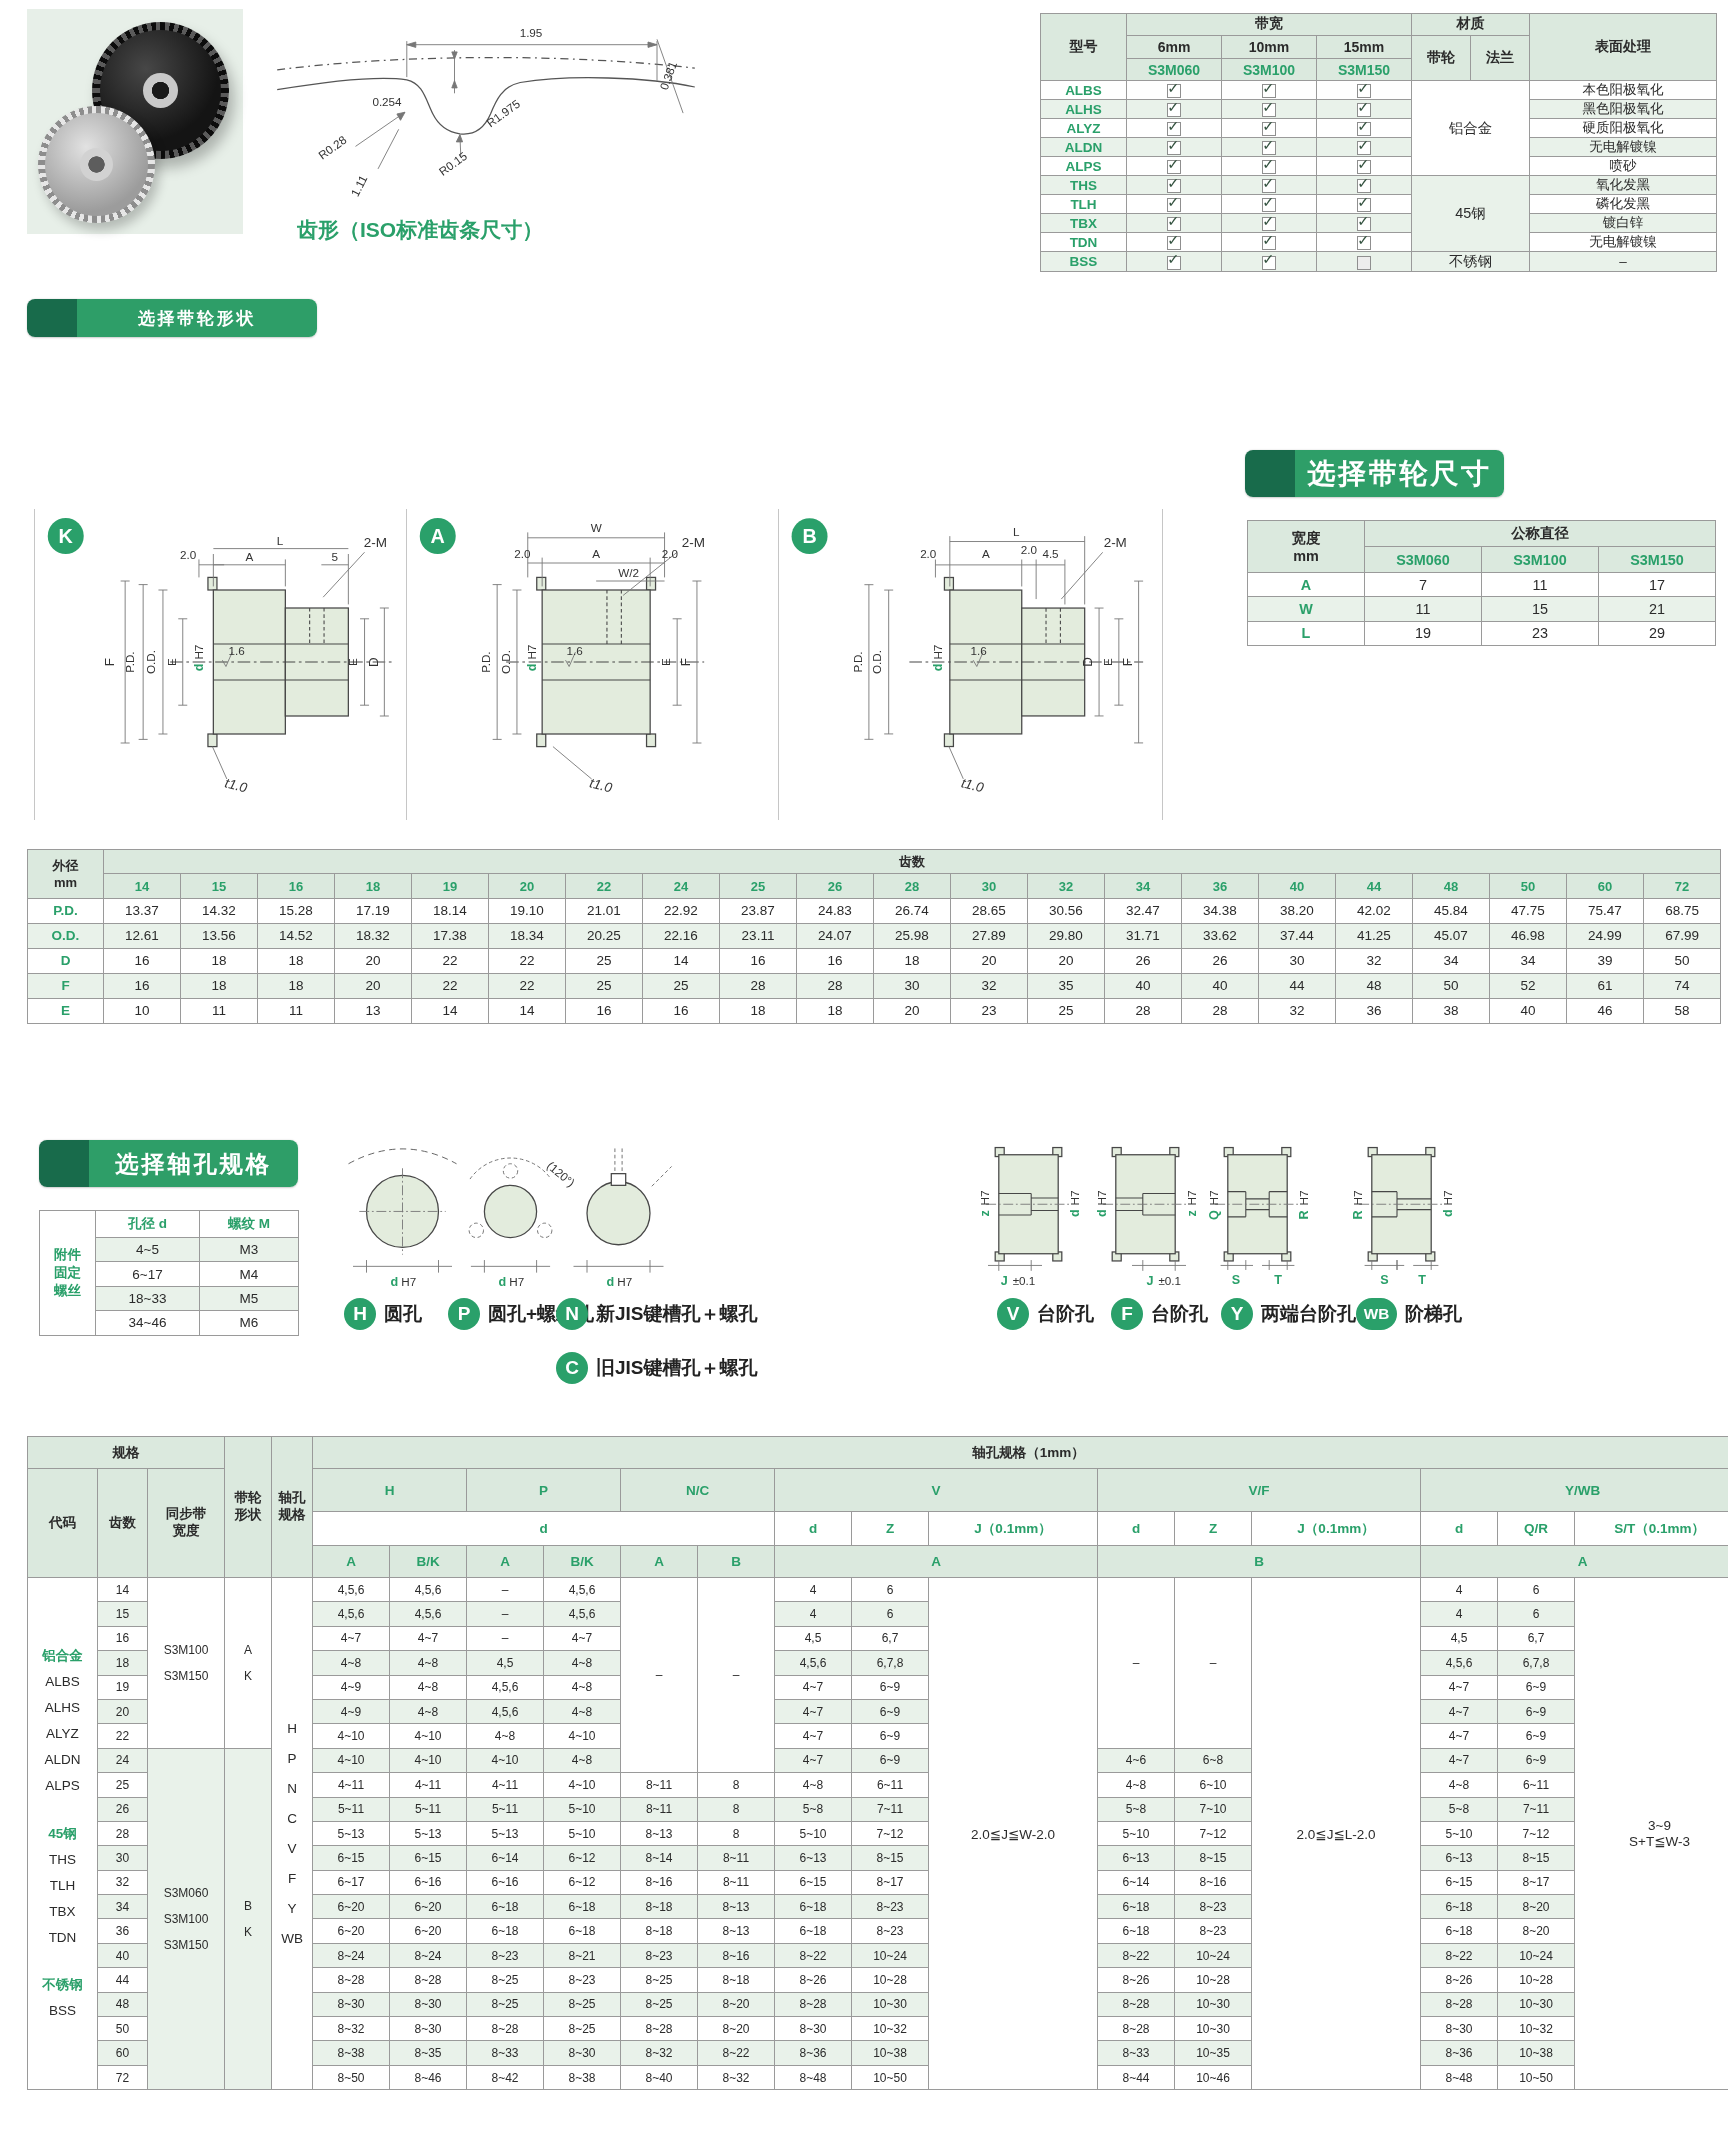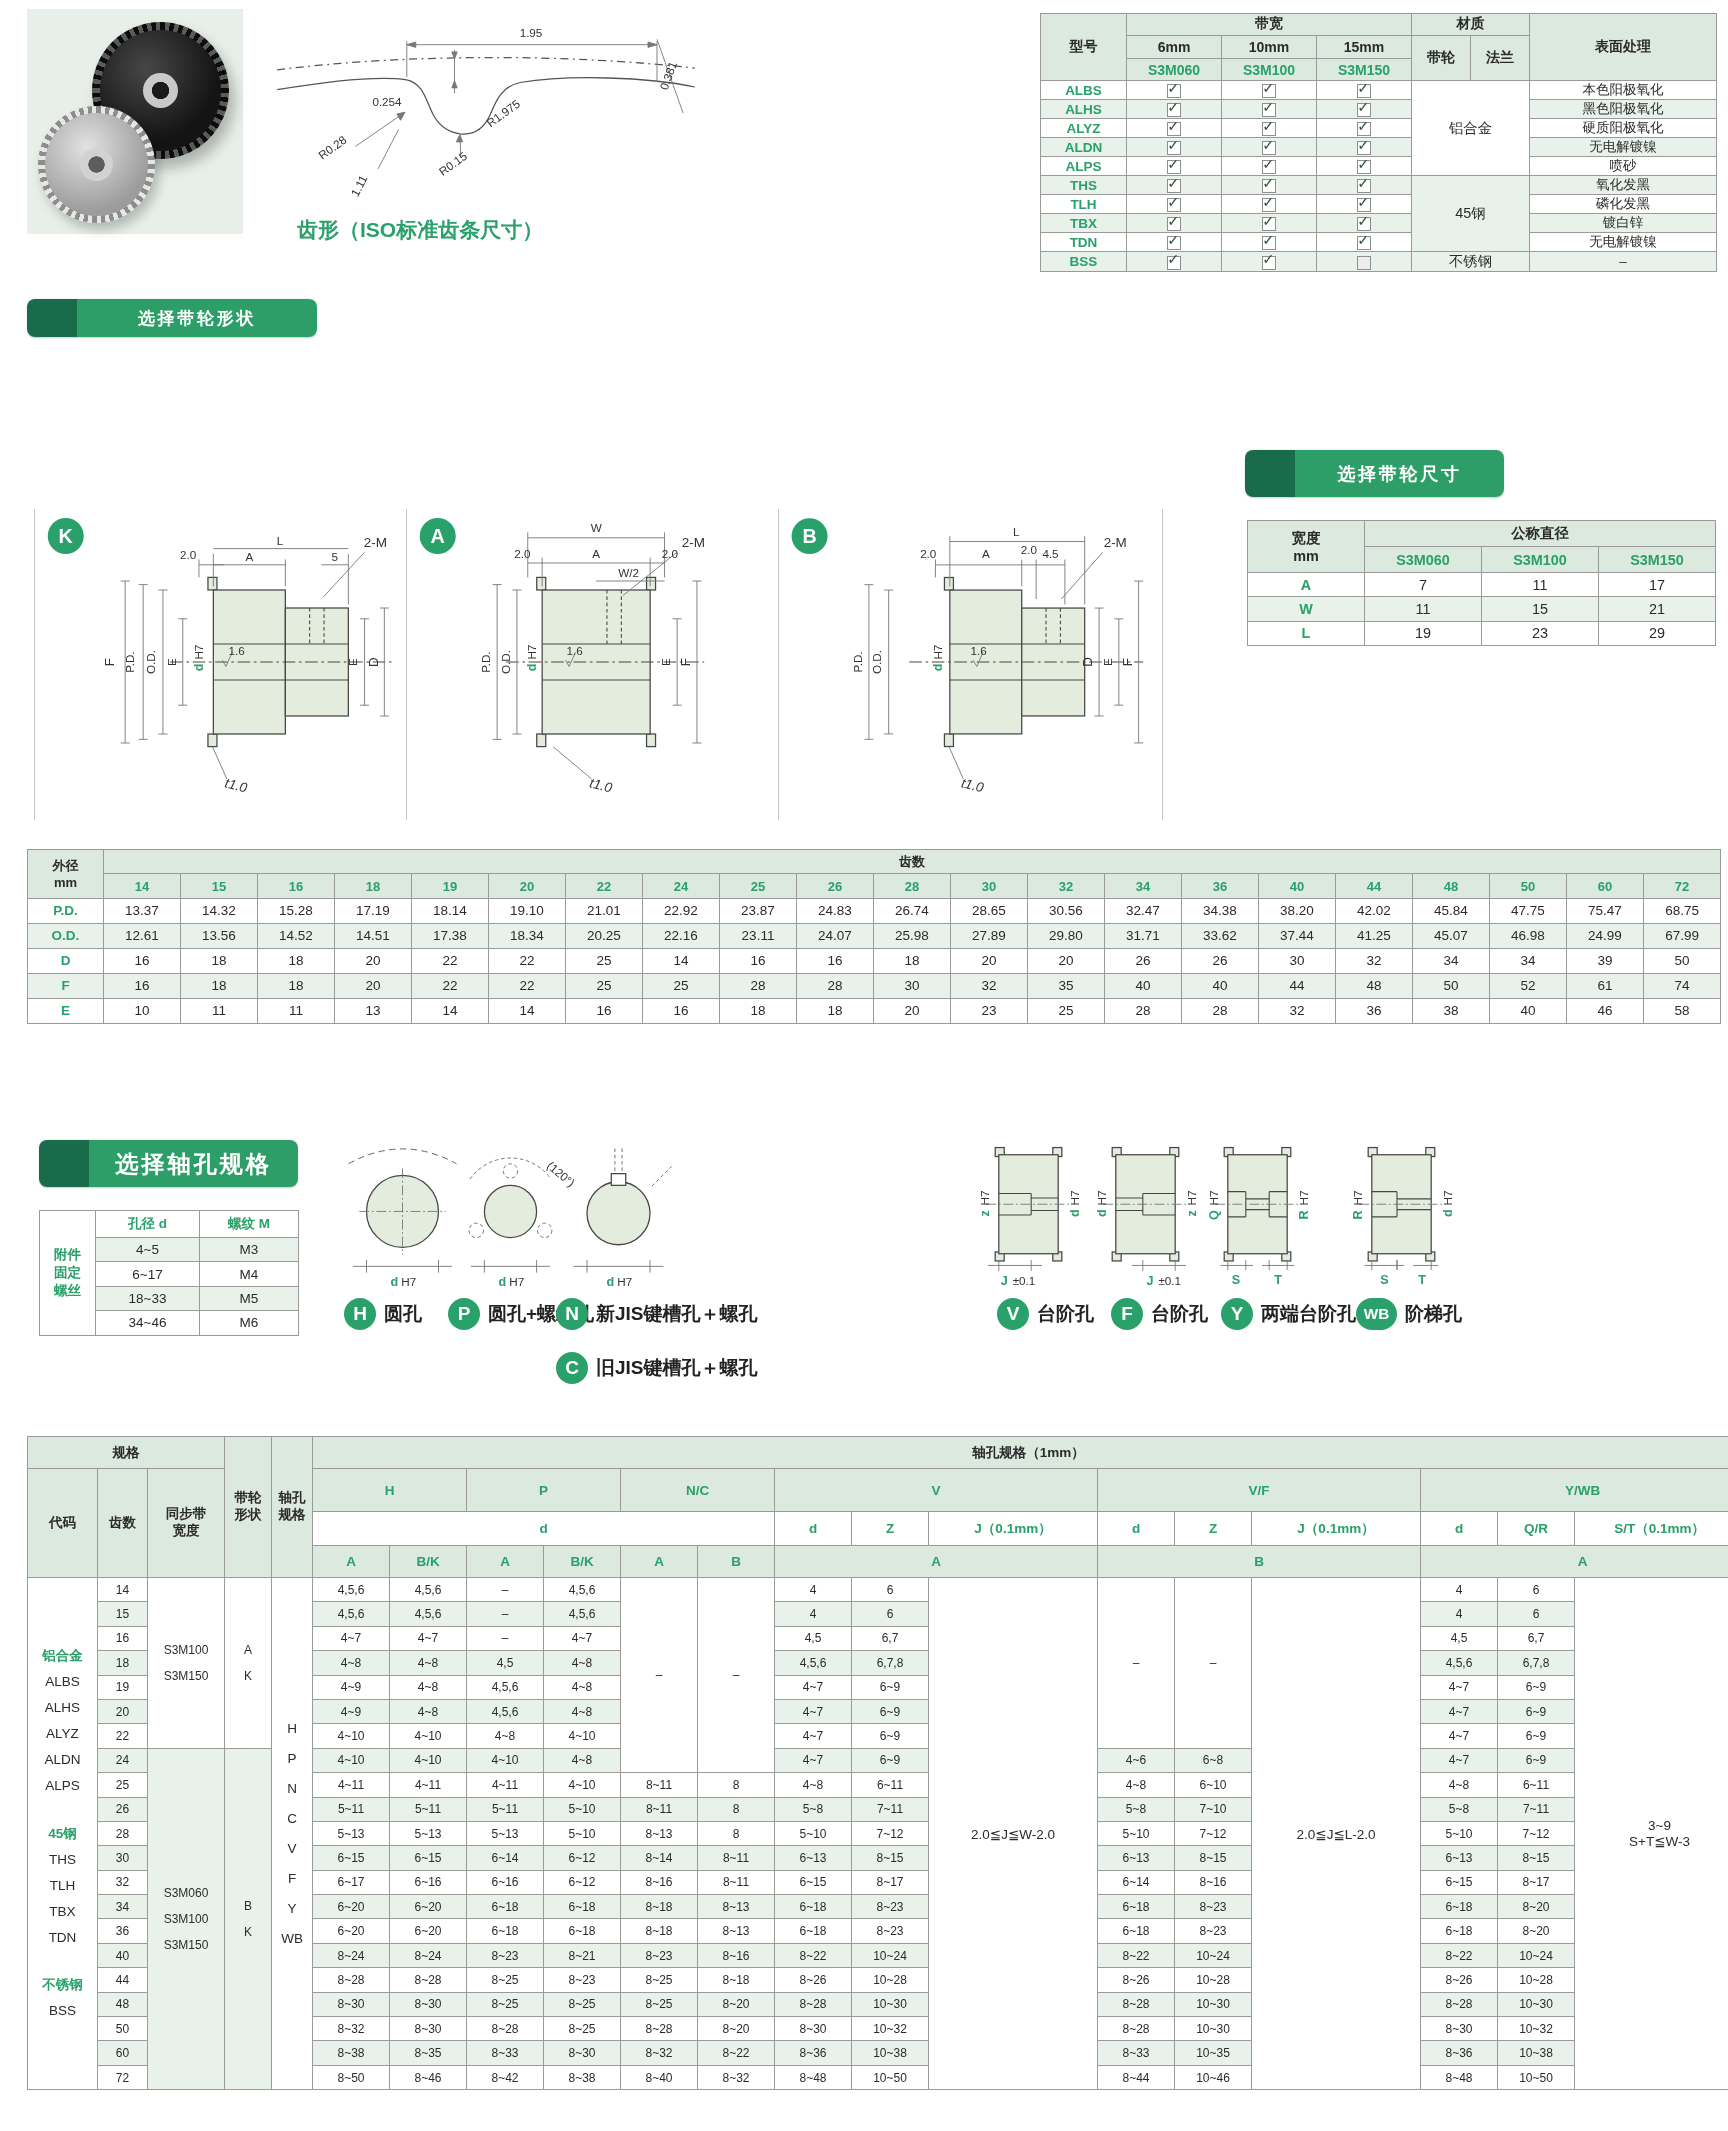--- a/index.html
+++ b/index.html
@@ -225,7 +225,7 @@
   </div>
   <div class="sect" style="left:1245px;top:450px;width:259px;height:47px">
     <div class="dk"></div>
-    <div class="gb" style="font-size:18px">选择带轮尺寸</div>
+    <div class="gb" style="font-size:28px">选择带轮尺寸</div>
   </div>
   <div class="sect" style="left:39px;top:1140px;width:259px;height:47px">
     <div class="dk"></div>

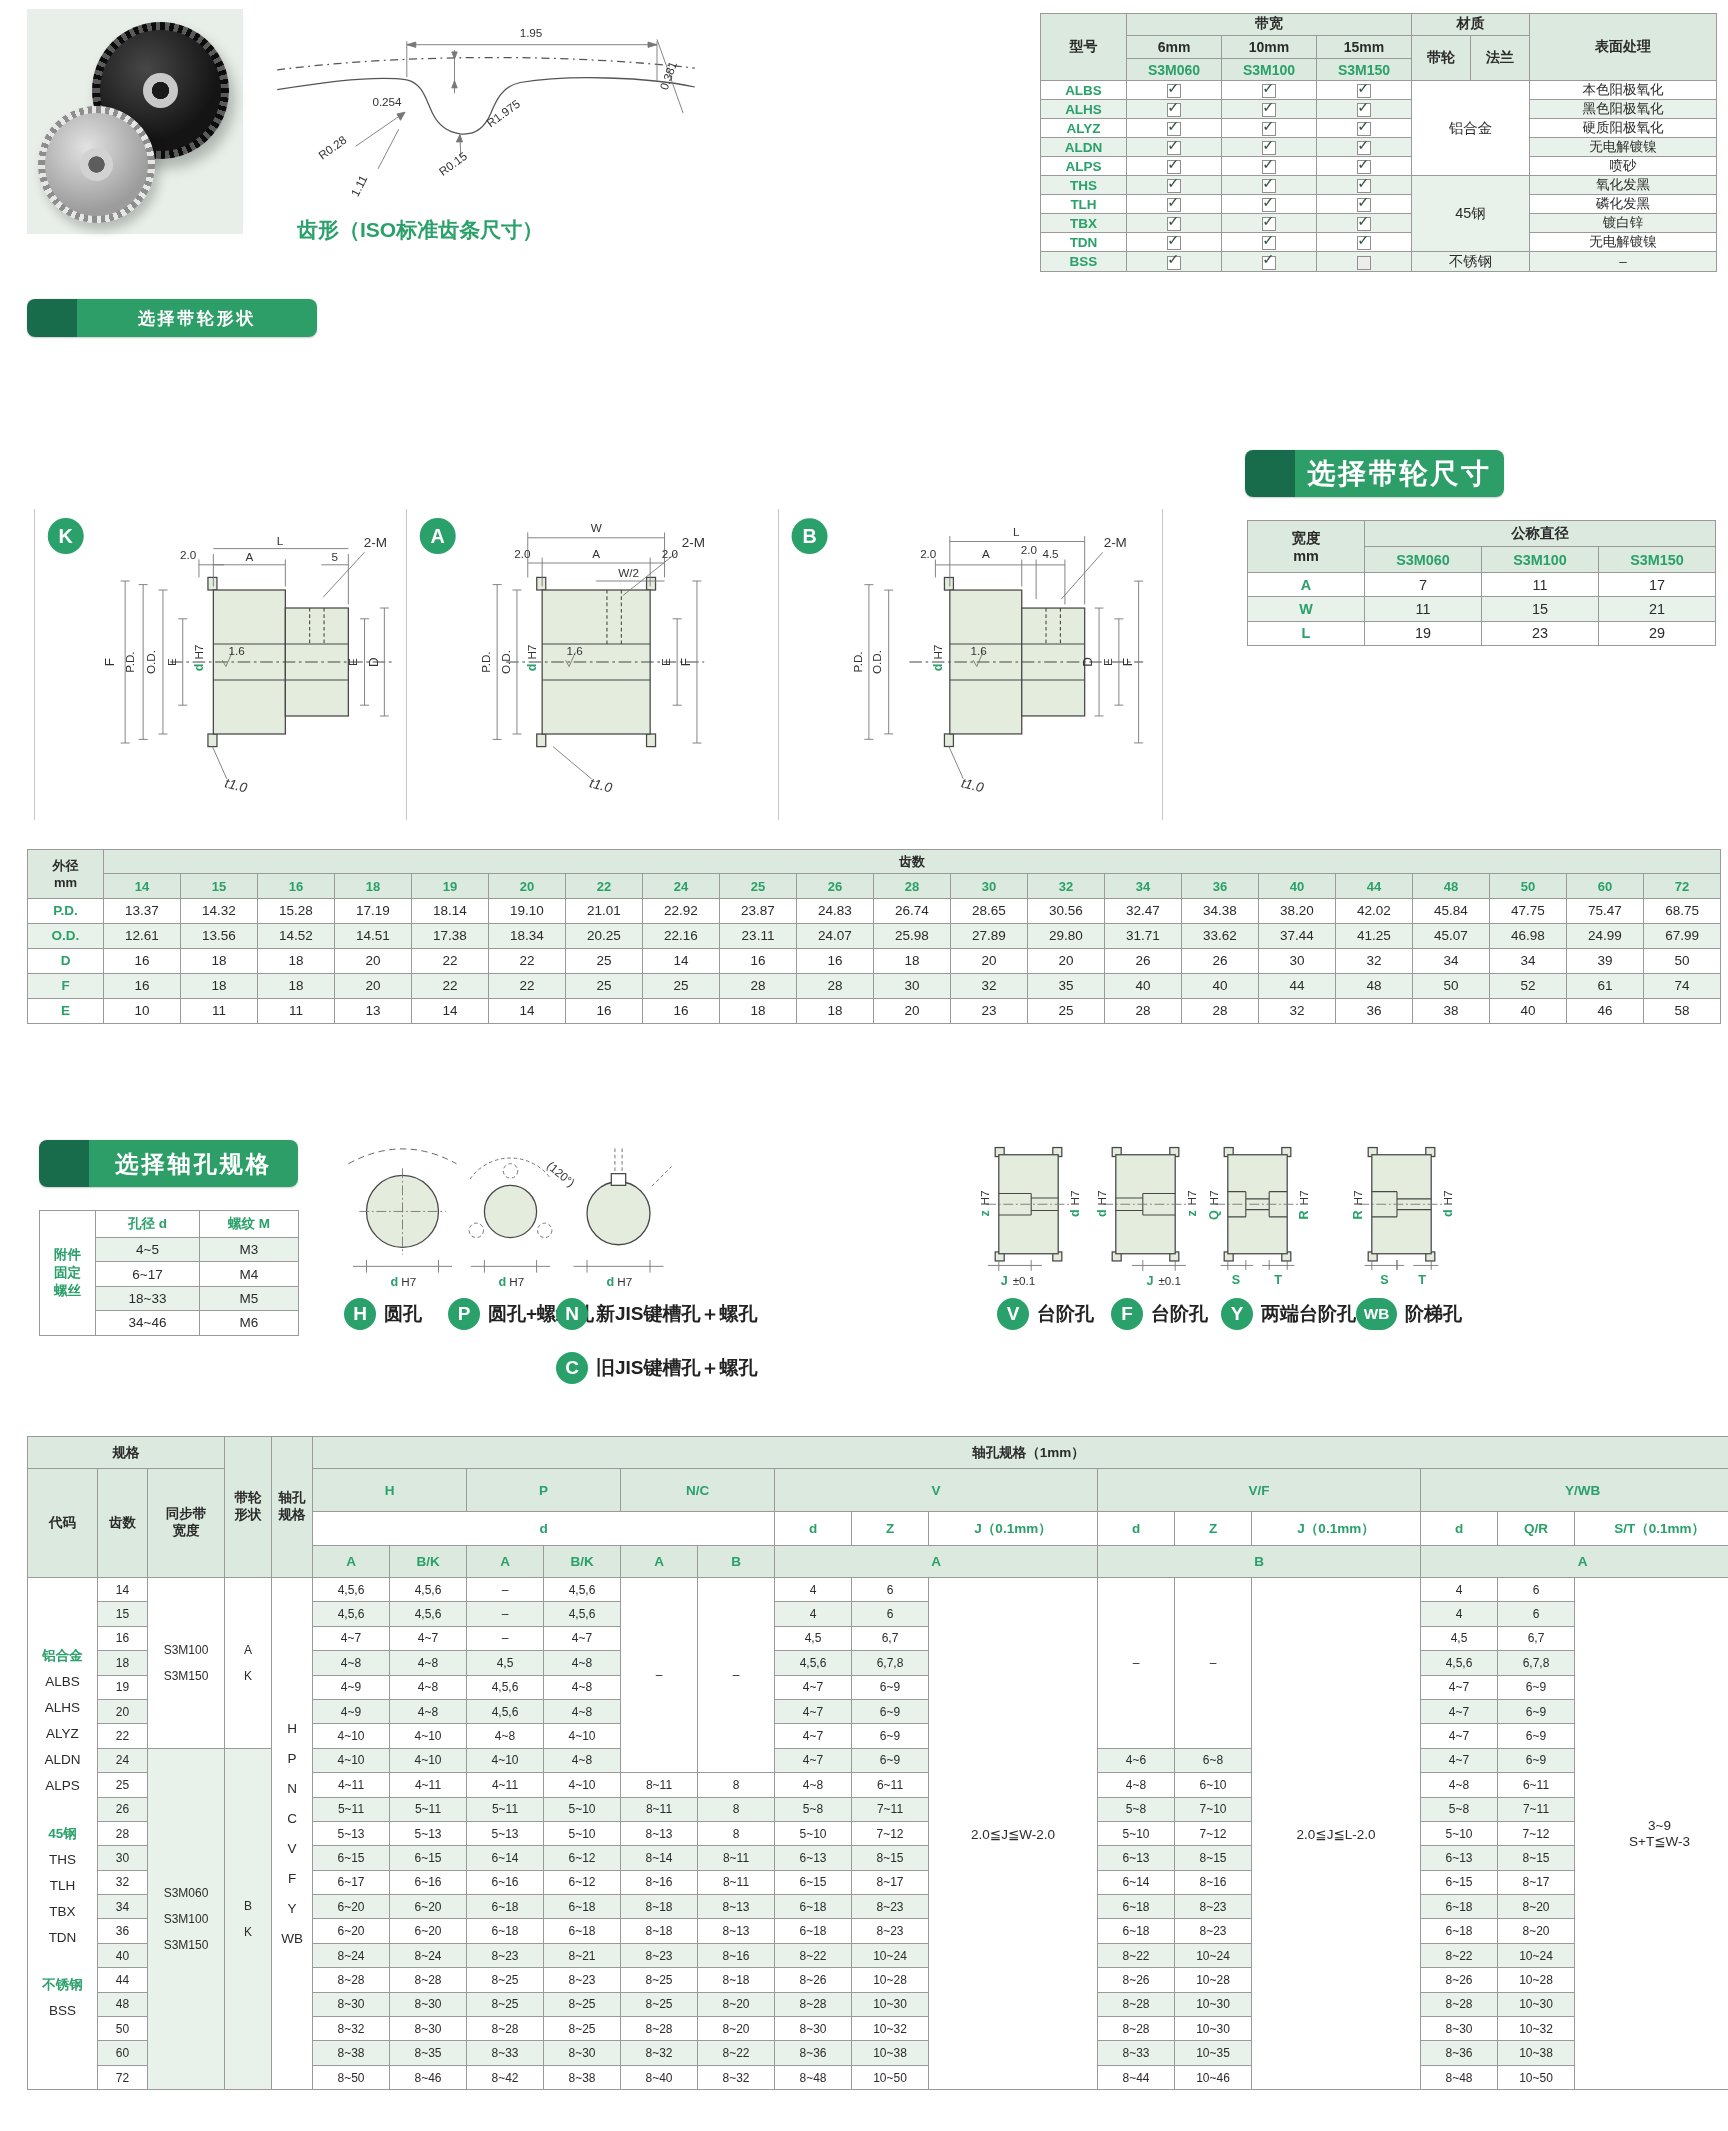--- a/index.html
+++ b/index.html
@@ -496,7 +496,7 @@
             <td>12.61</td>
             <td>13.56</td>
             <td>14.52</td>
-            <td>14.51</td>
+            <td>18.32</td>
             <td>17.38</td>
             <td>18.34</td>
             <td>20.25</td>

